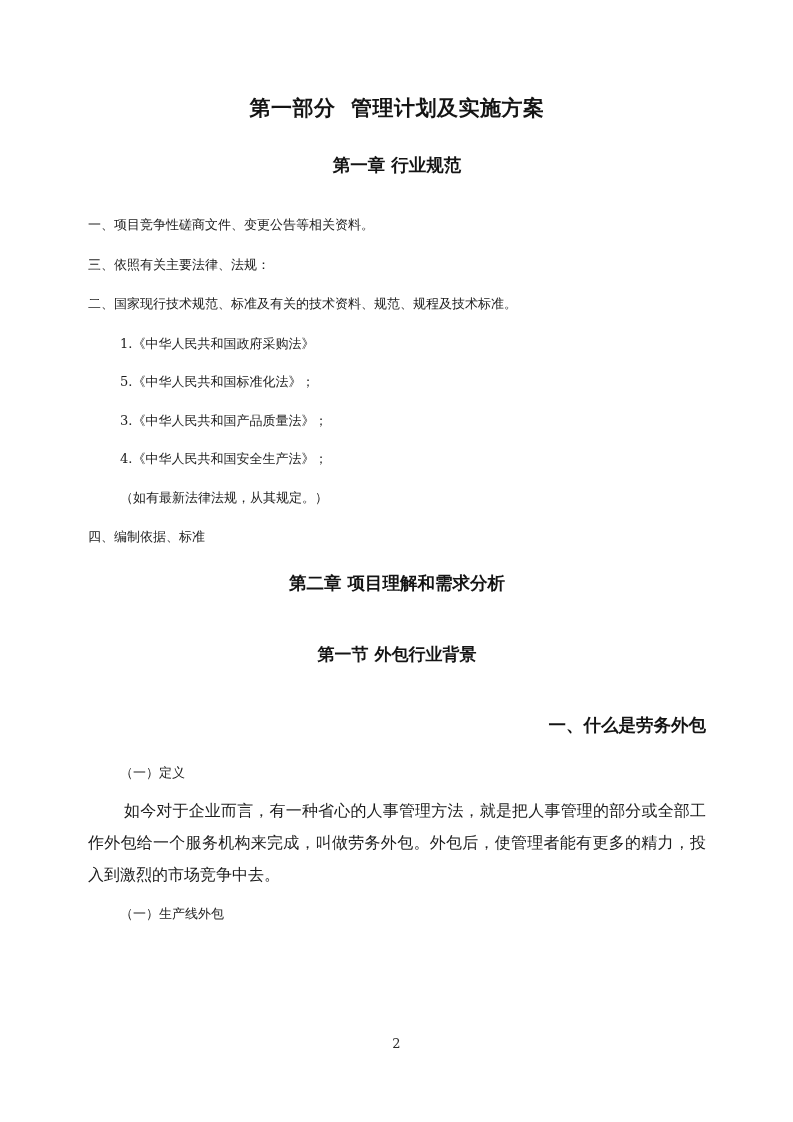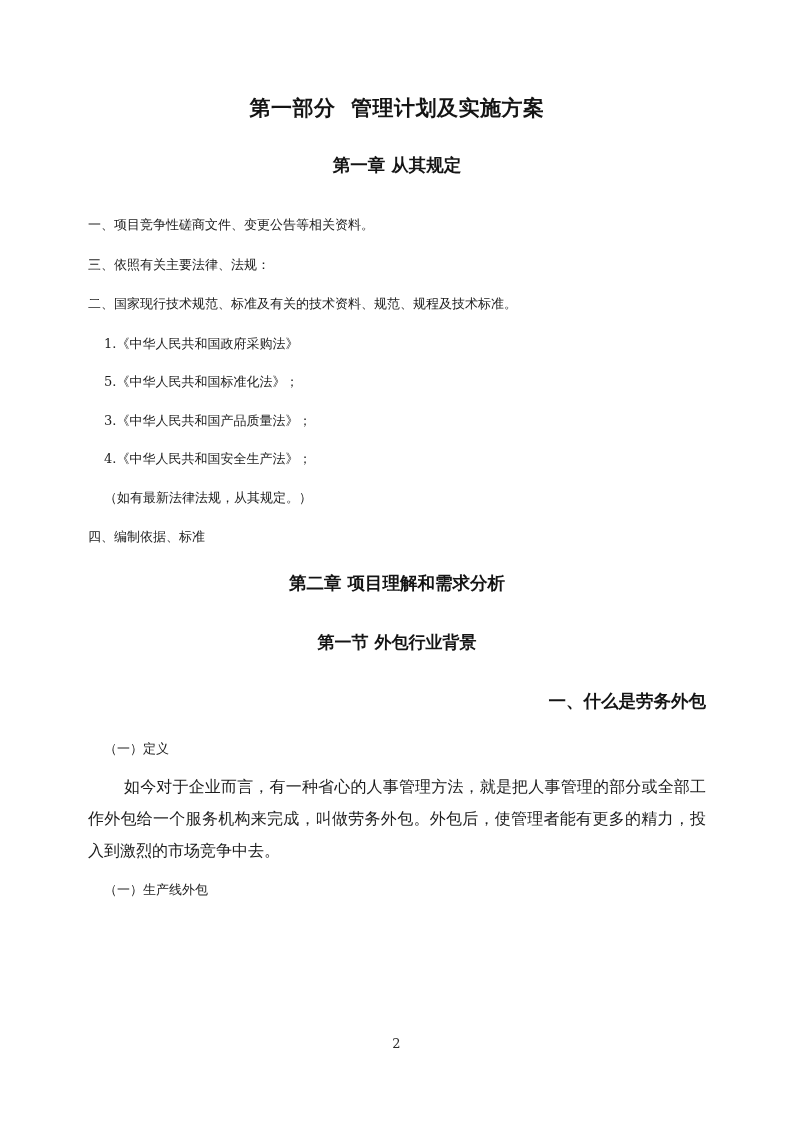--- a/index.html
+++ b/index.html
@@ -129,7 +129,7 @@
 
     <div class="gap-34"></div>
 
-    <h2 class="h-chapter">第一章 从其规定</h2>
+    <h2 class="h-chapter">第一章 行业规范</h2>
 
     <div class="gap-40"></div>
 

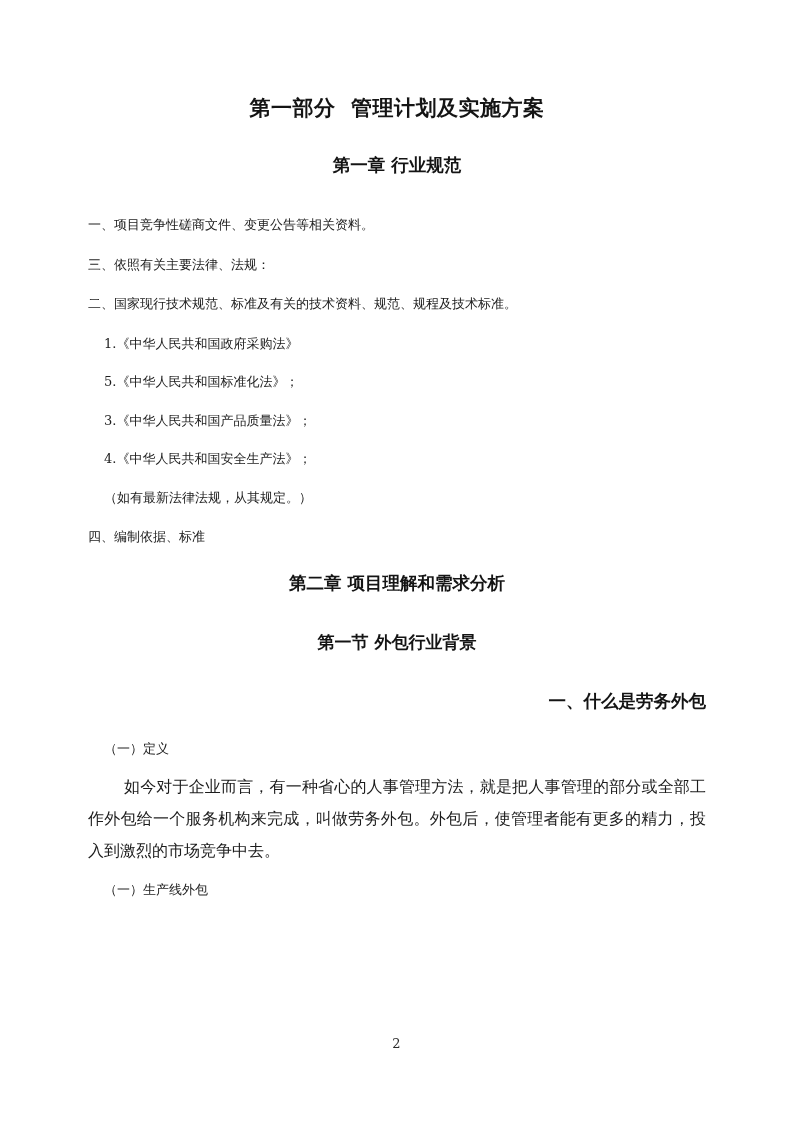--- a/index.html
+++ b/index.html
@@ -85,7 +85,7 @@
     white-space: pre-wrap;
   }
   .para.level0 { margin-left: 0; }
-  .para.level1 { margin-left: 16px; }
+  .para.level1 { margin-left: 32px; }
 
   .flow-para {
     font-family: Liberation Serif, serif;

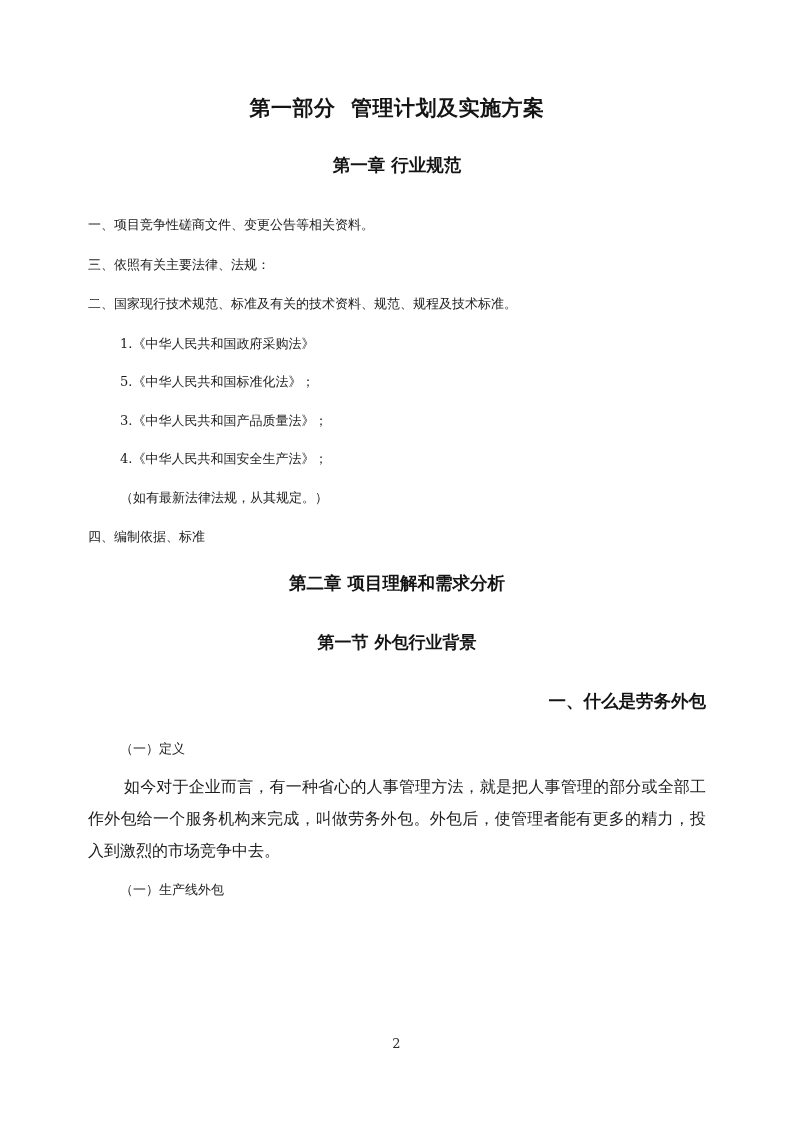--- a/index.html
+++ b/index.html
@@ -58,7 +58,7 @@
     font-size: 17px;
     text-align: center;
     color: #141414;
-    margin: 4px;
+    margin: 16px;
     line-height: 1.2;
     white-space: pre;
   }

